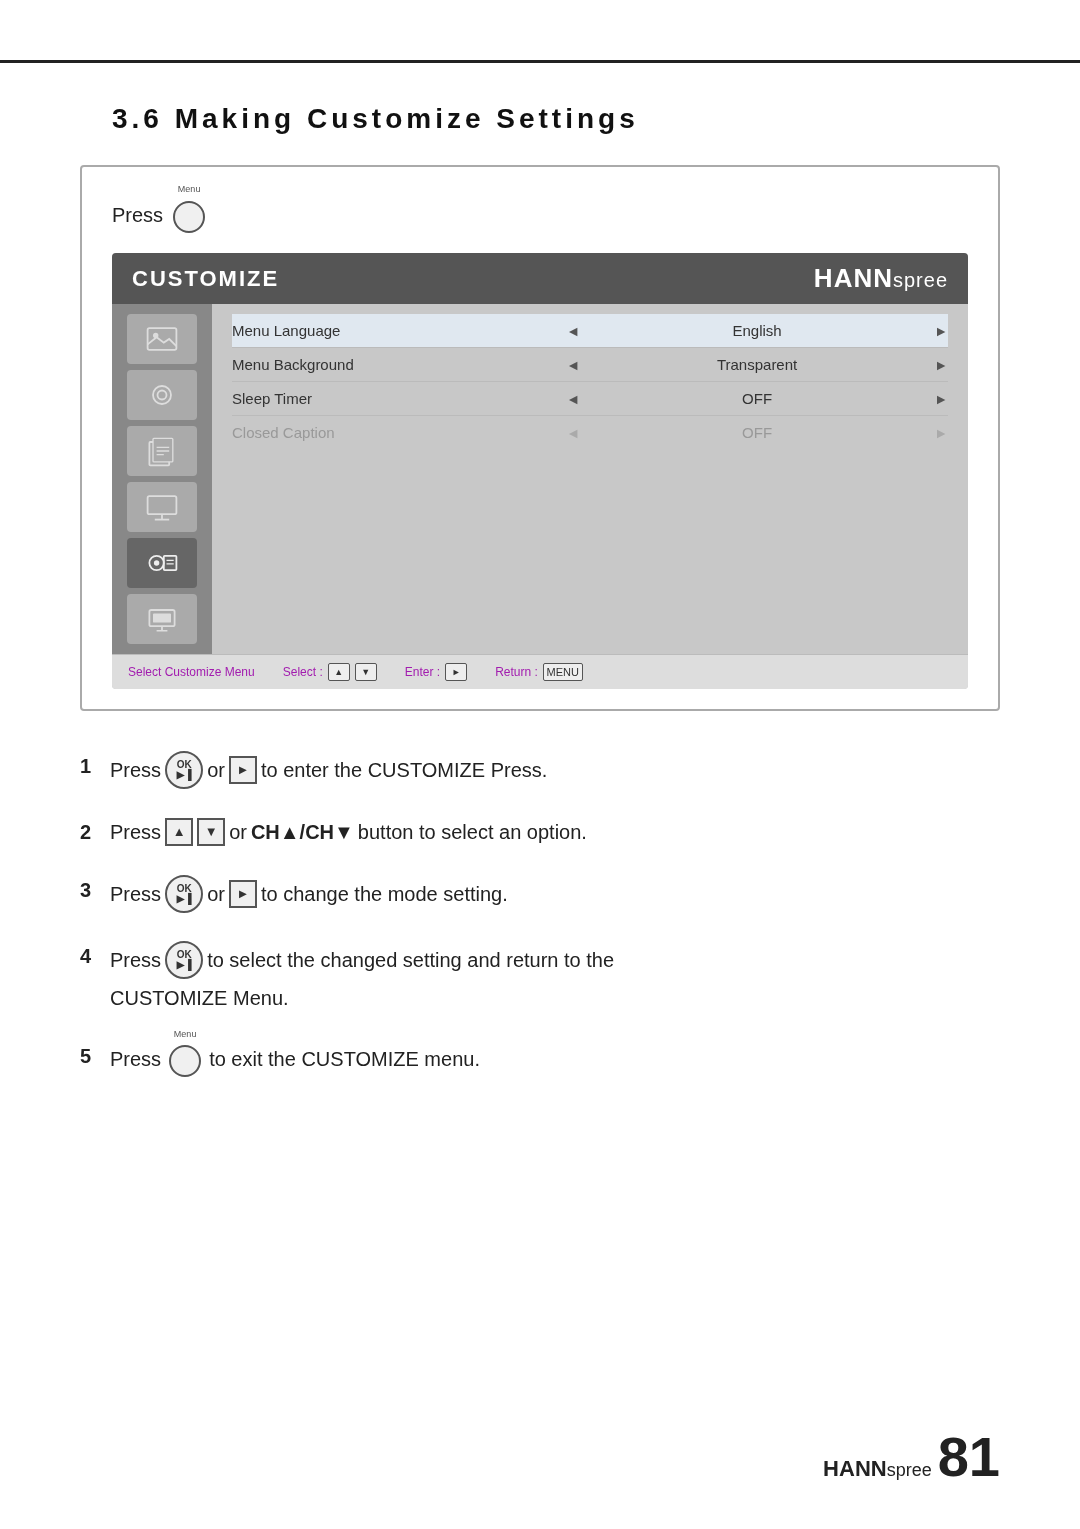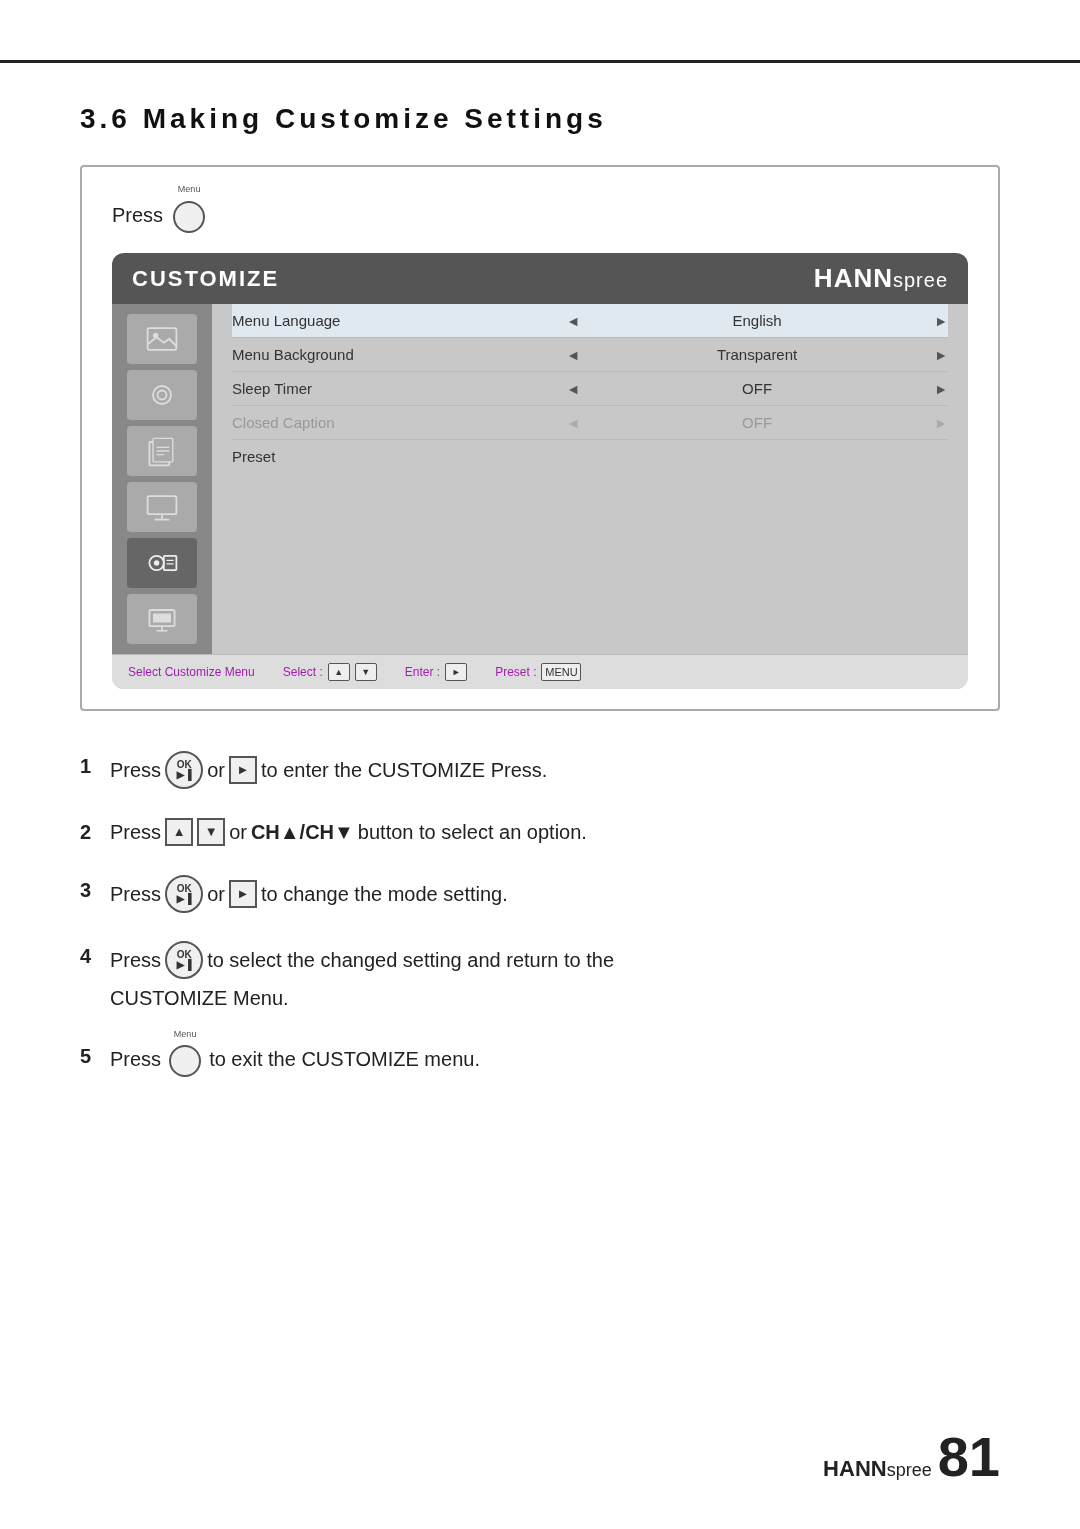--- a/index.html
+++ b/index.html
@@ -24,7 +24,7 @@
       font-size: 28px;
       font-weight: bold;
       letter-spacing: 4px;
-      margin: 40px 80px 30px 80px;
+      margin: 40px 80px 30px 112px;
       color: #111;
     }
 

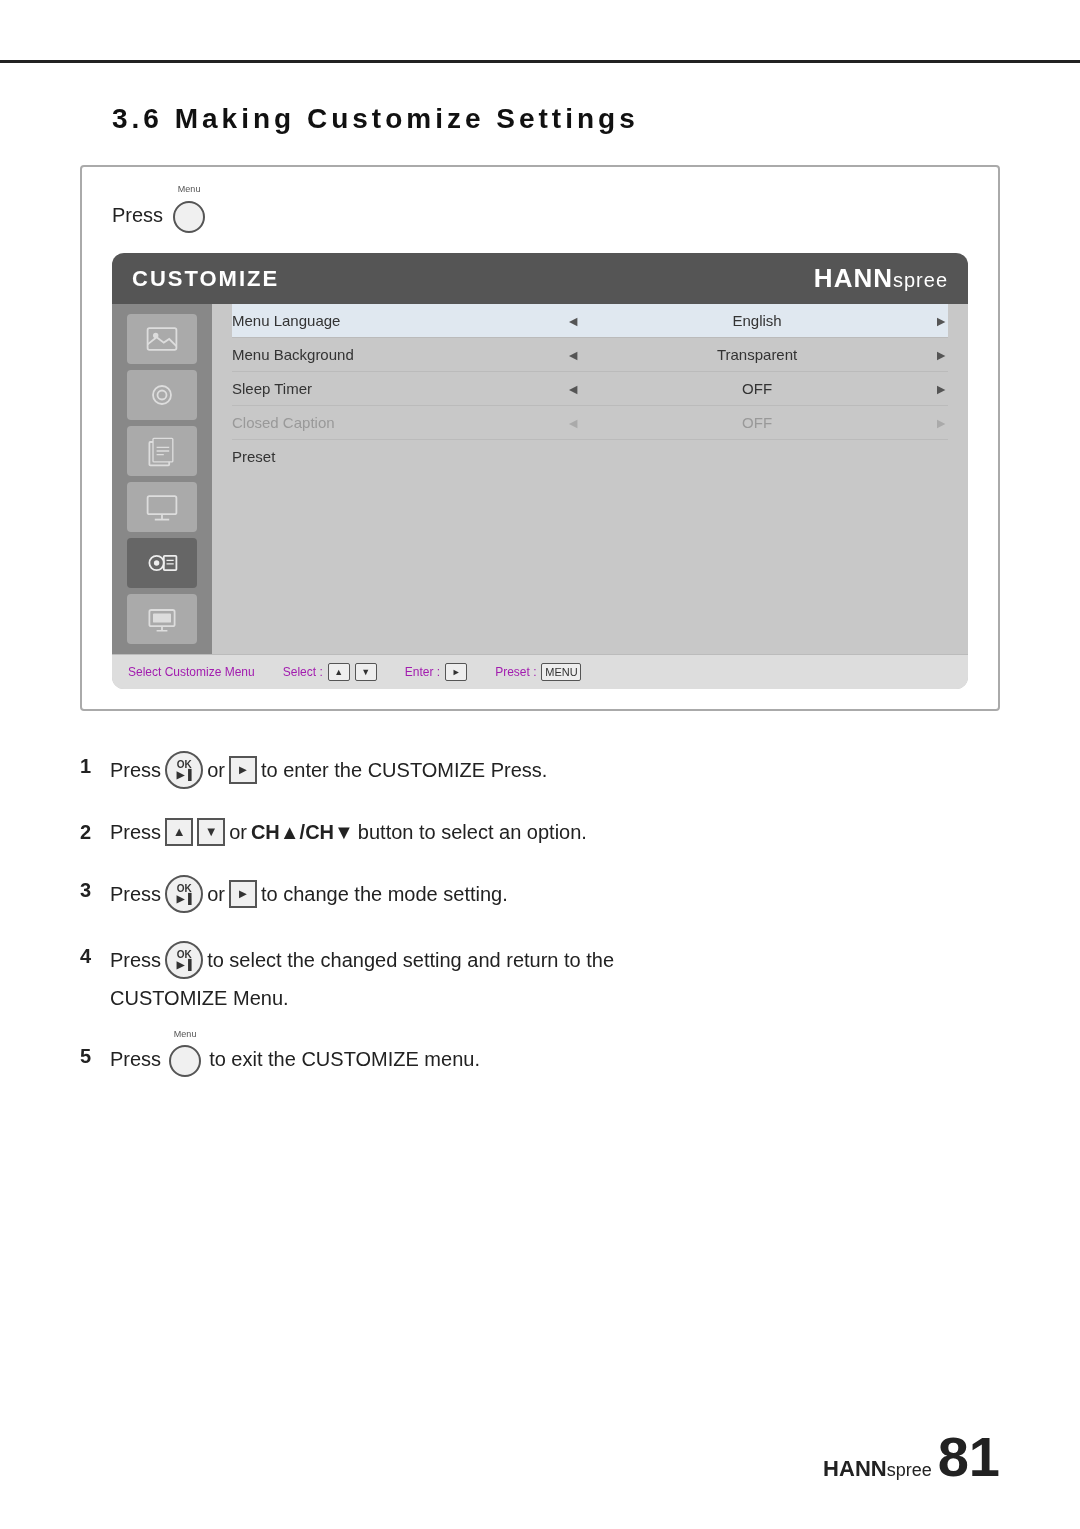--- a/index.html
+++ b/index.html
@@ -79,7 +79,7 @@
     
     .osd-screen {
       background: #c8c8c8;
-      border-radius: 12px;
+      border-radius: 4px;
       padding: 0;
       overflow: hidden;
     }

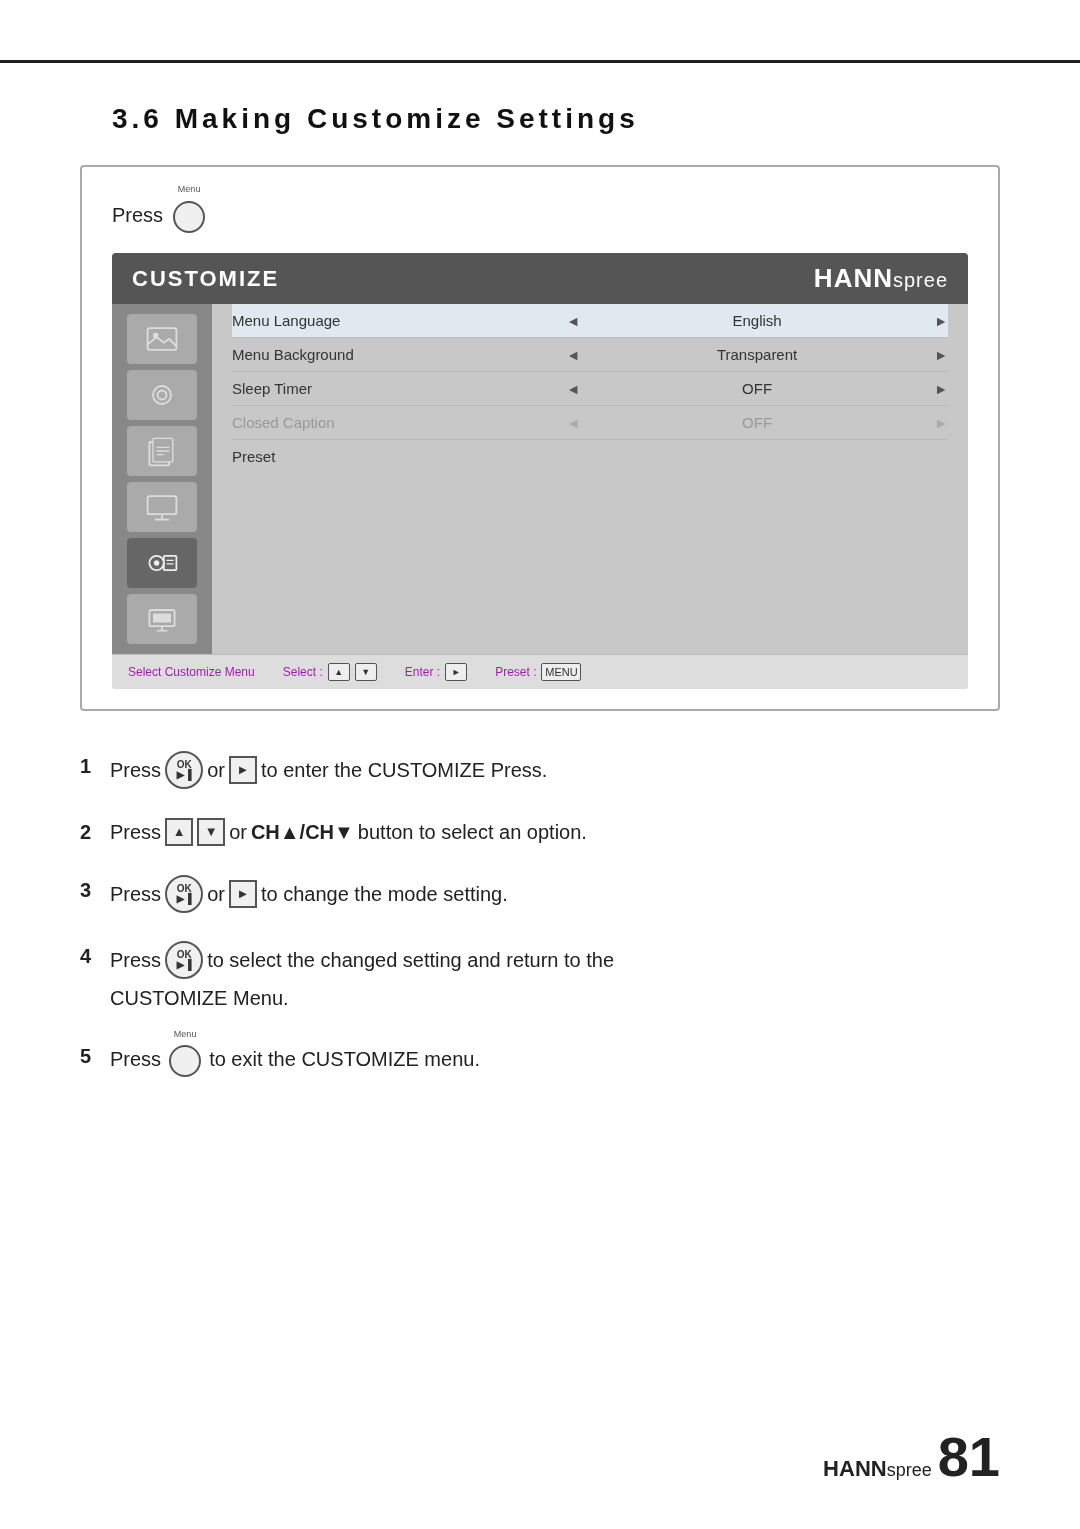--- a/index.html
+++ b/index.html
@@ -148,7 +148,7 @@
 
     .osd-main {
       flex: 1;
-      padding: 0 20px;
+      padding: 10px 20px;
     }
 
     .osd-menu-row {

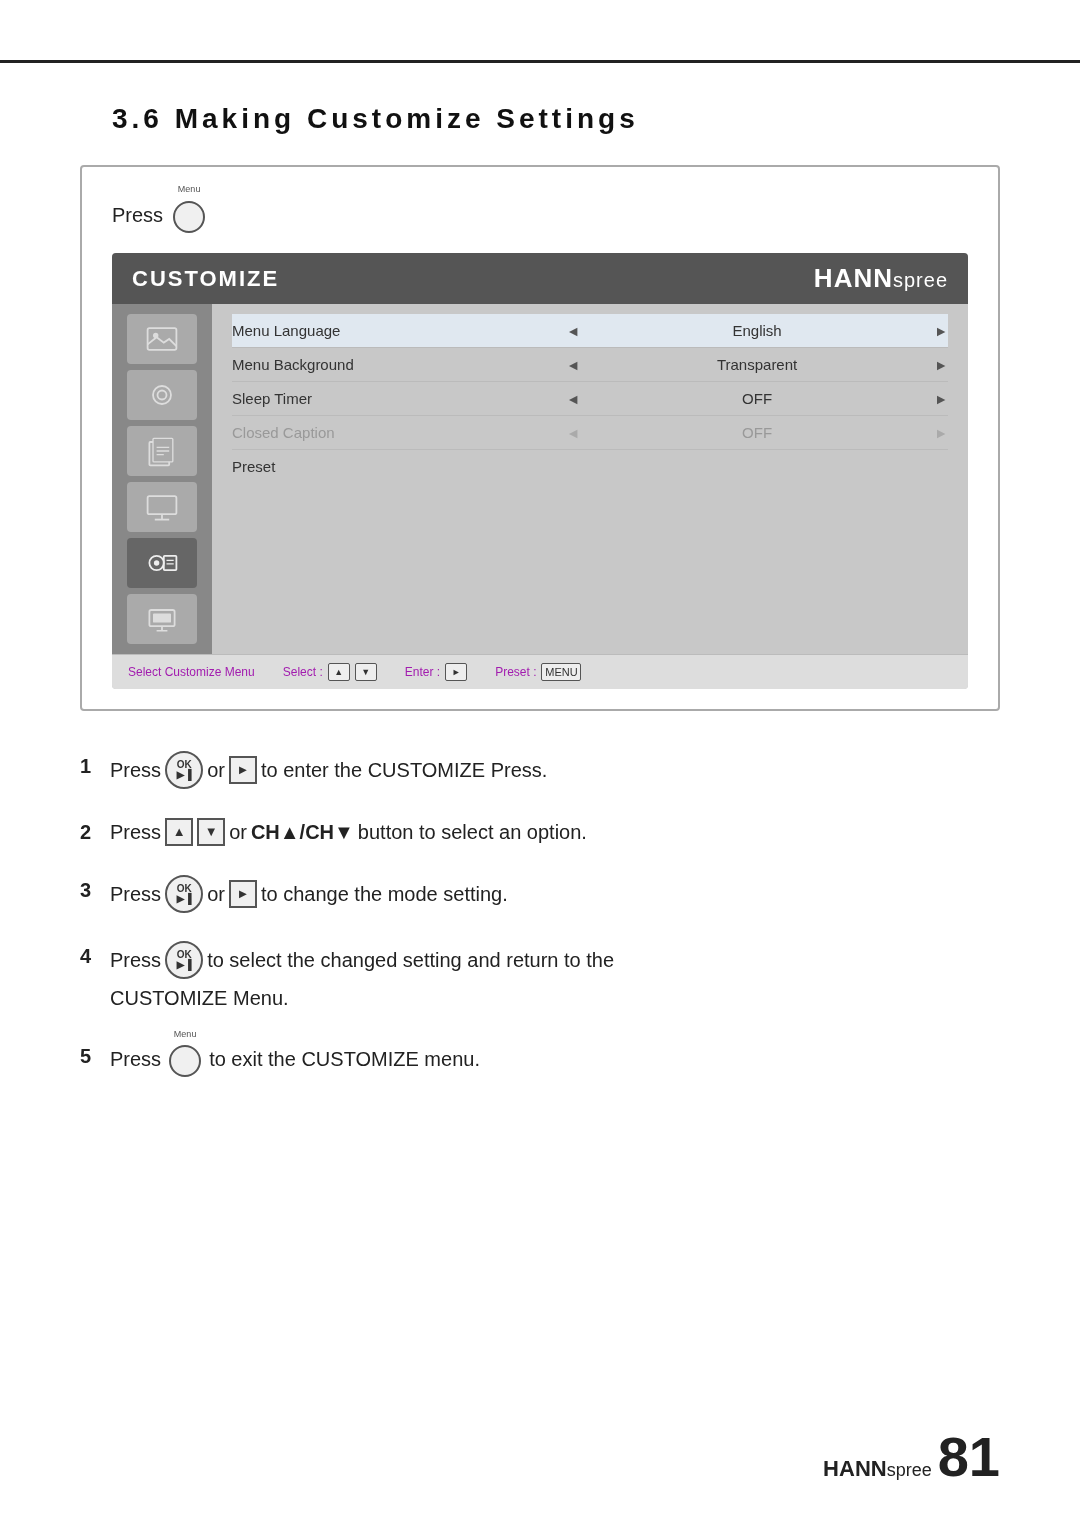--- a/index.html
+++ b/index.html
@@ -444,9 +444,6 @@
           <span class="osd-menu-arrow-right" style="color:#aaa;">►</span>
         </div>
 
-        <div class="osd-menu-row">
-          <span class="osd-menu-label">Preset</span>
-        </div>
 
       </div>
     </div>

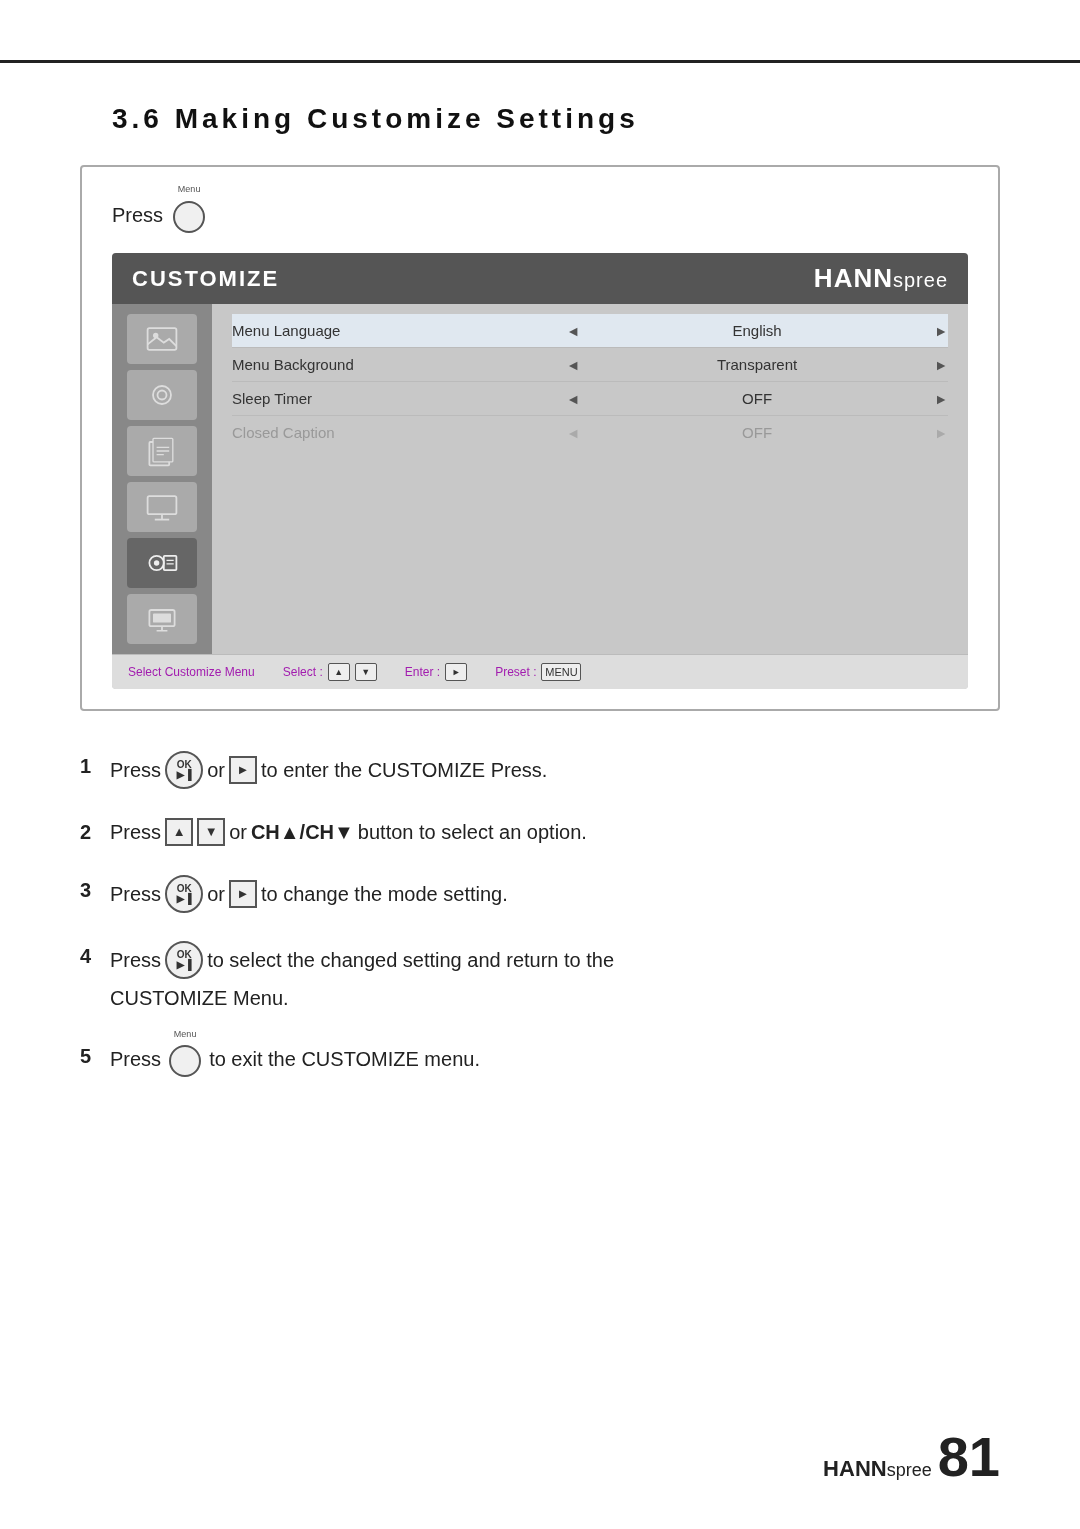--- a/index.html
+++ b/index.html
@@ -460,7 +460,7 @@
         <span class="osd-footer-btn">►</span>
       </div>
       <div class="osd-footer-section">
-        <span class="osd-footer-label">Preset :</span>
+        <span class="osd-footer-label">Return :</span>
         <span class="osd-footer-btn" style="width:40px;font-size:11px;">MENU</span>
       </div>
     </div>

